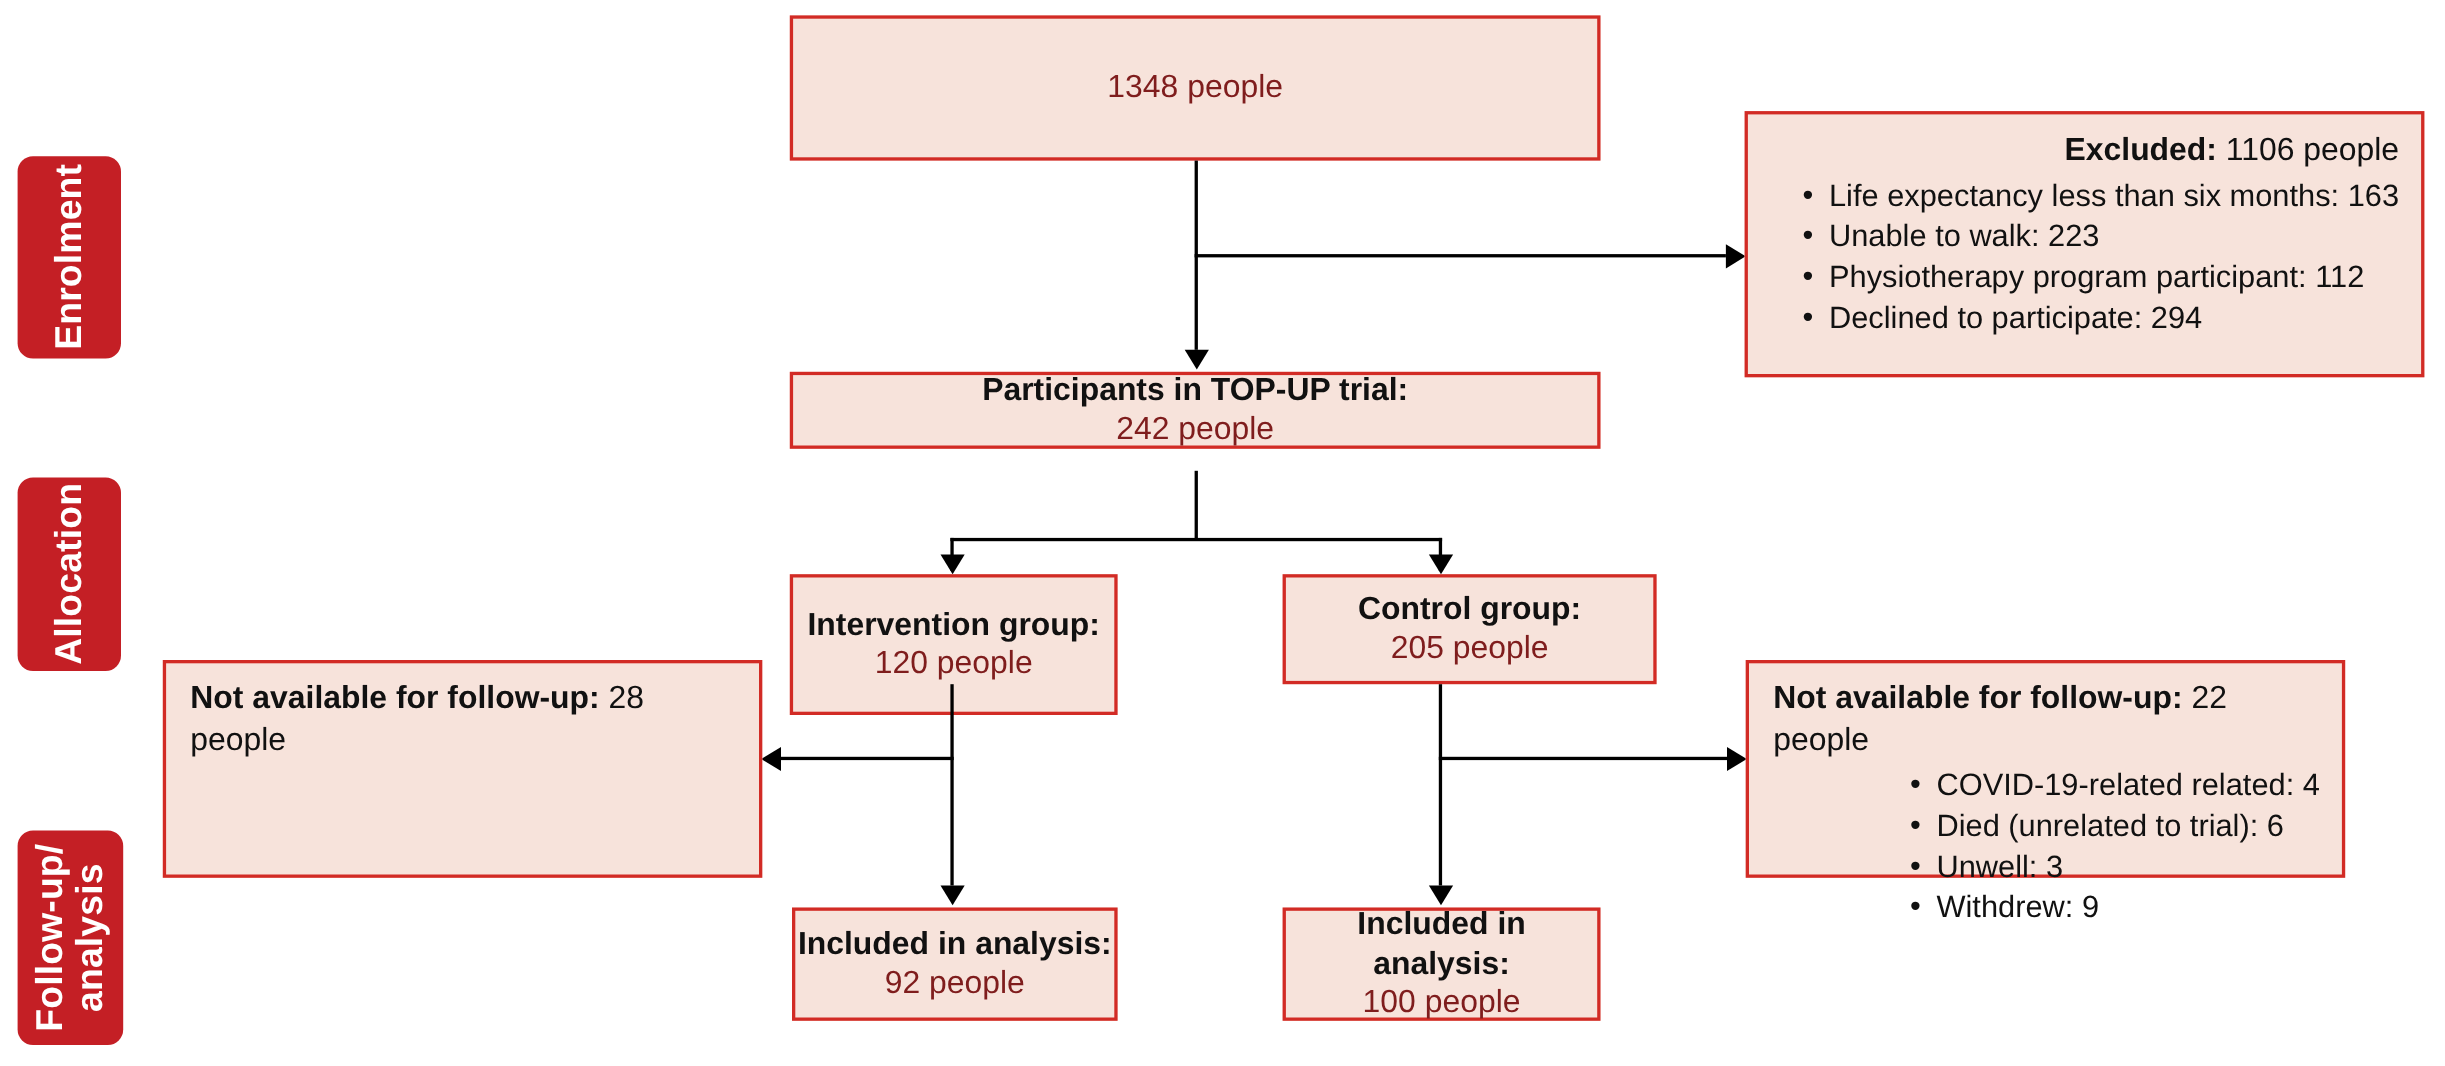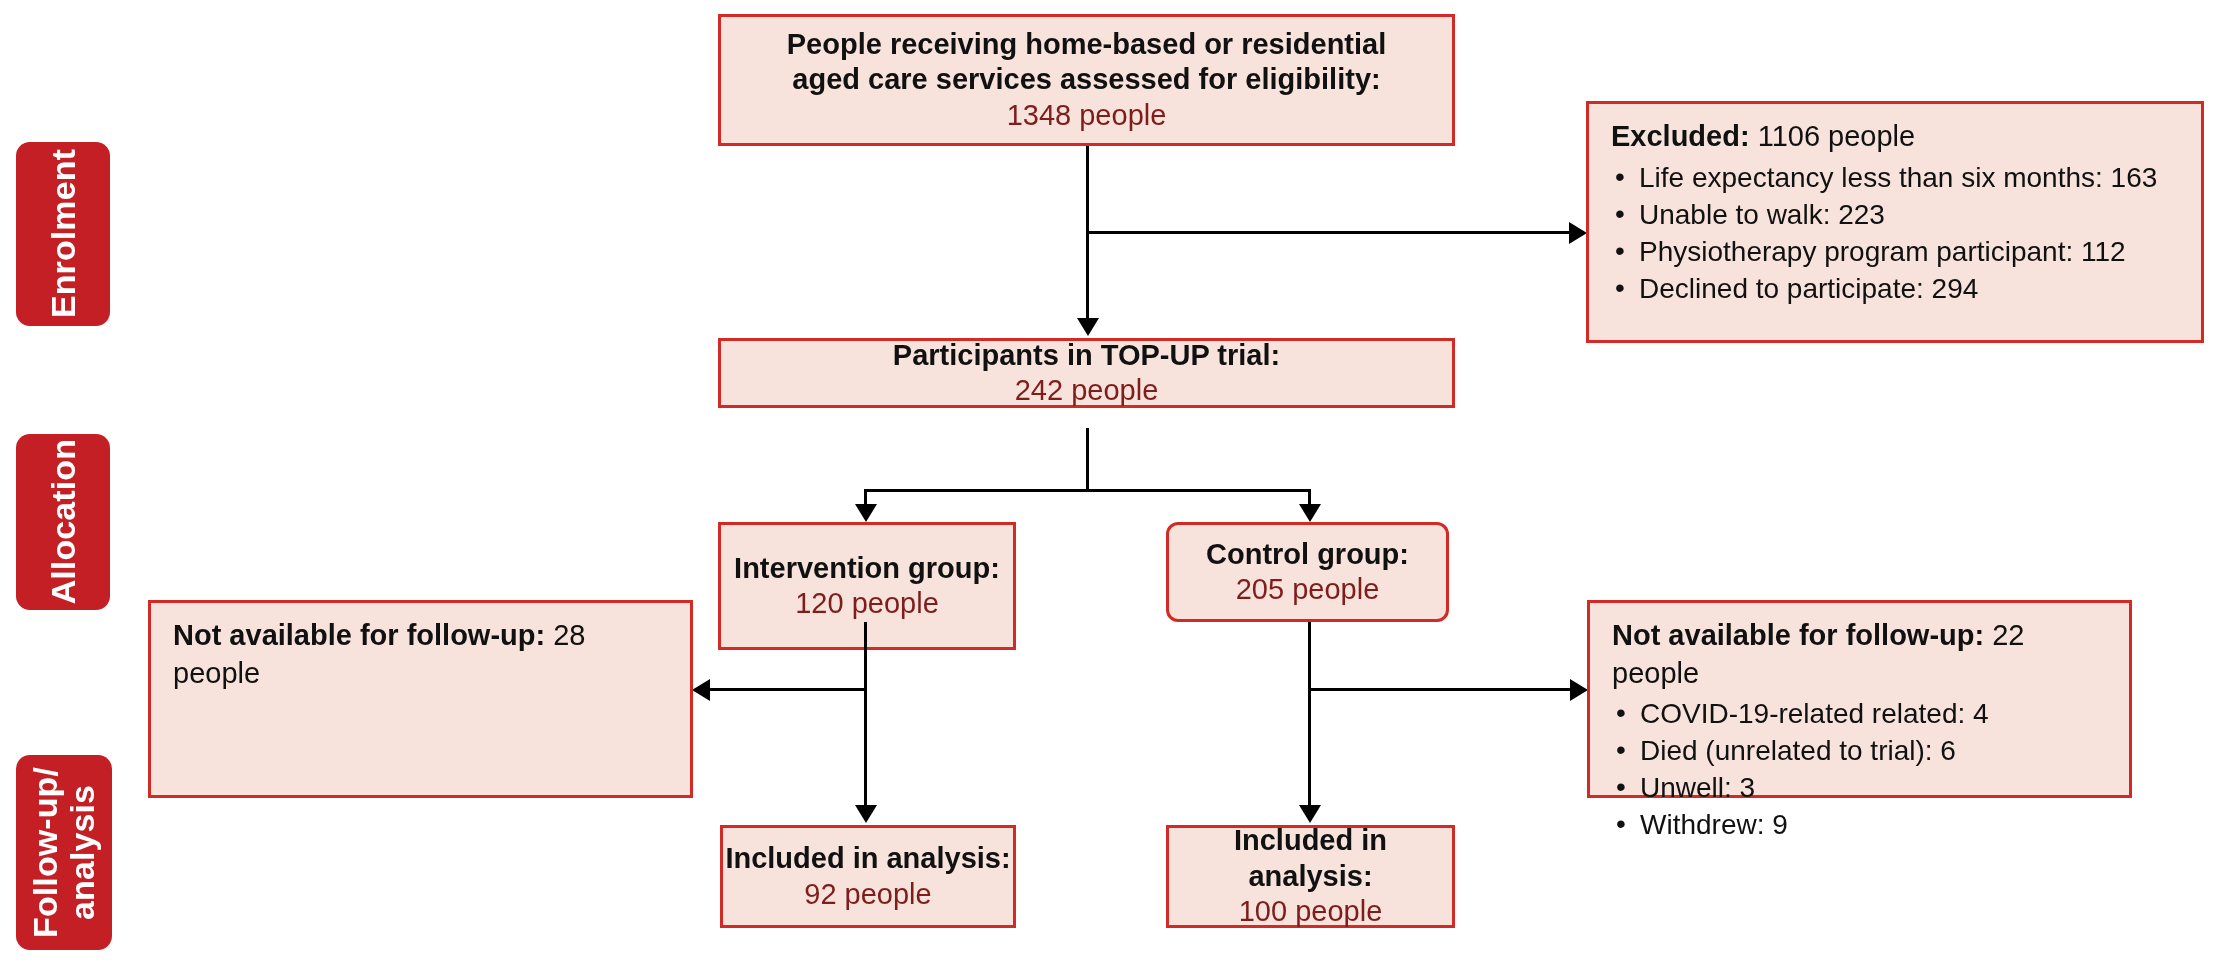--- a/index.html
+++ b/index.html
@@ -151,8 +151,6 @@
   </div>
 
   <div class="flow-box centered" style="left:718px; top:14px; width:737px; height:132px;">
-    <div class="box-title">People receiving home-based or residential
-aged care services assessed for eligibility:</div>
     <div class="box-sub">1348 people</div>
   </div>
 

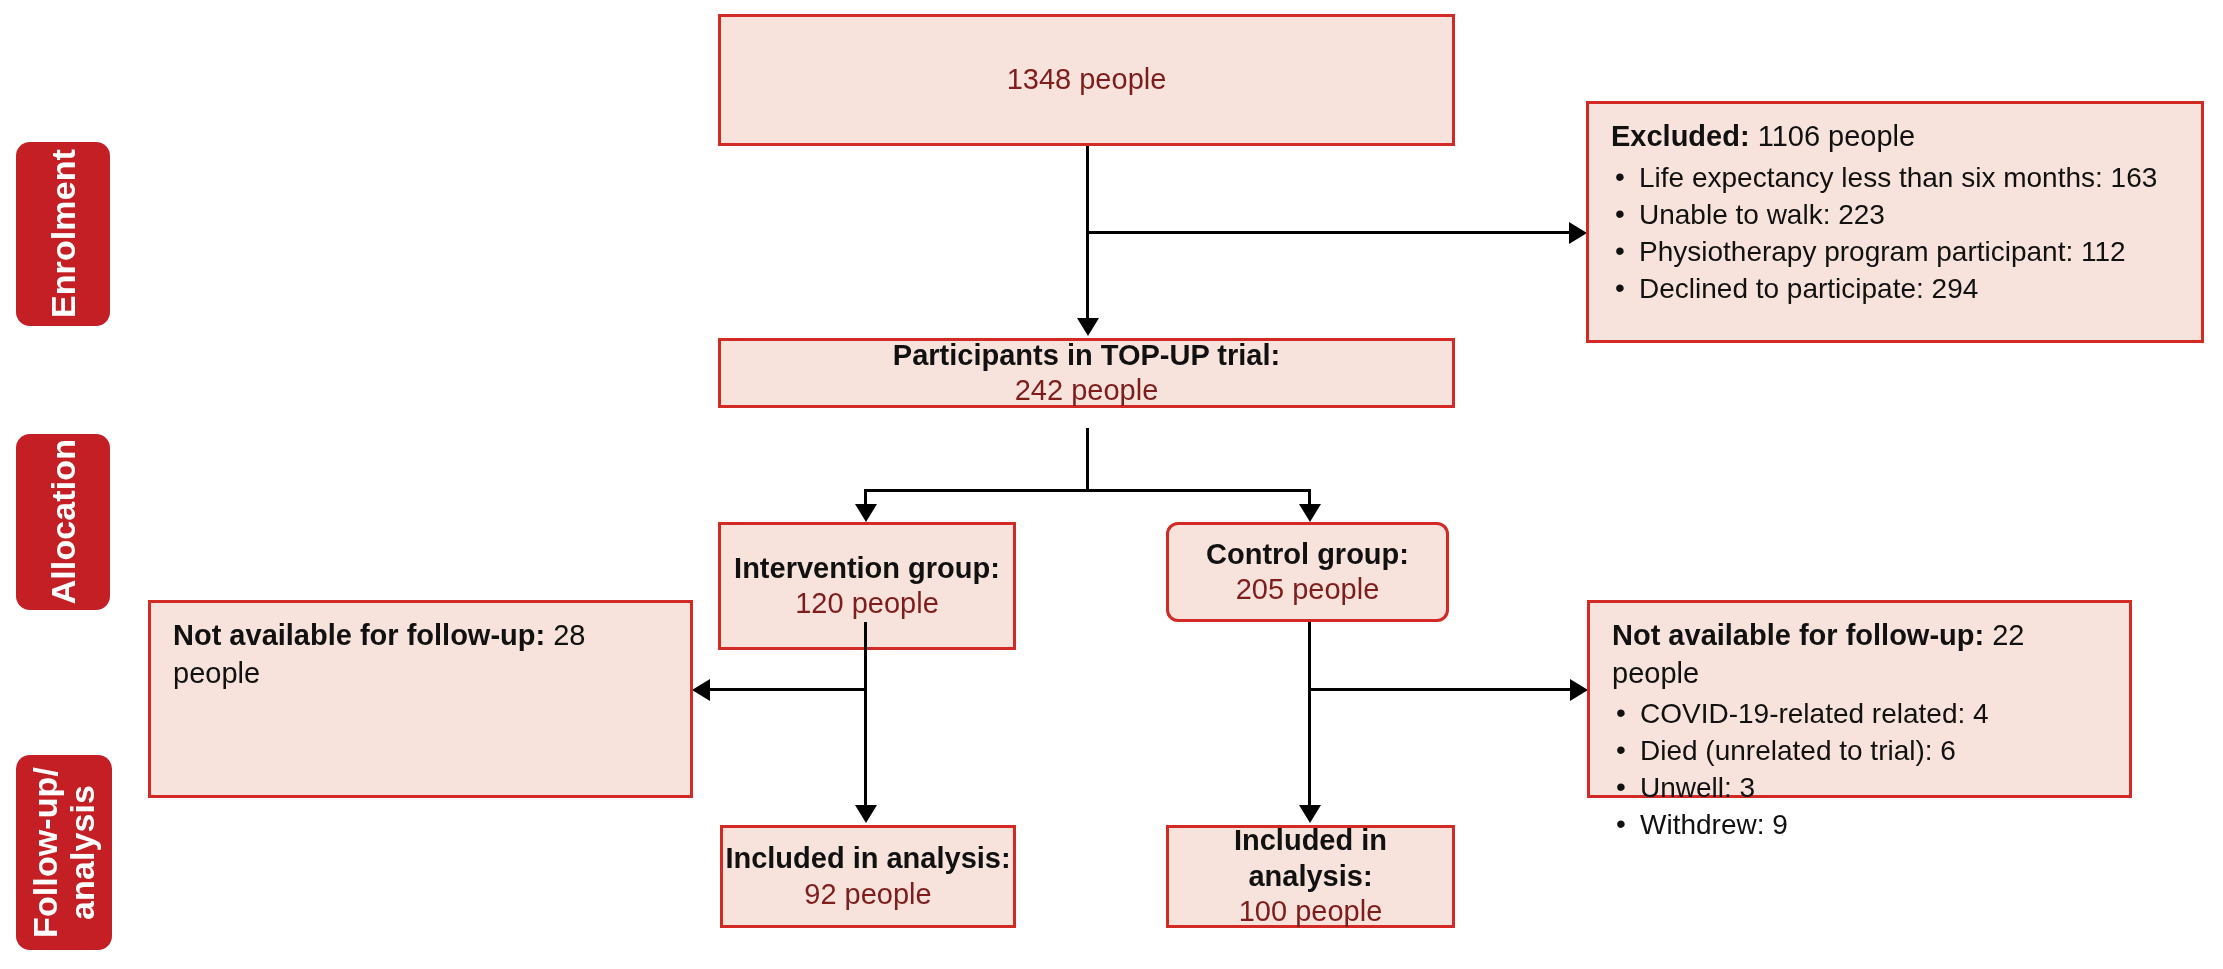--- a/index.html
+++ b/index.html
@@ -54,7 +54,7 @@
     text-align: center;
   }
   .flow-box.listing {
-    align-items: flex-start;
+    align-items: flex-end;
     text-align: left;
     padding: 14px 20px 0 22px;
     justify-content: flex-start;

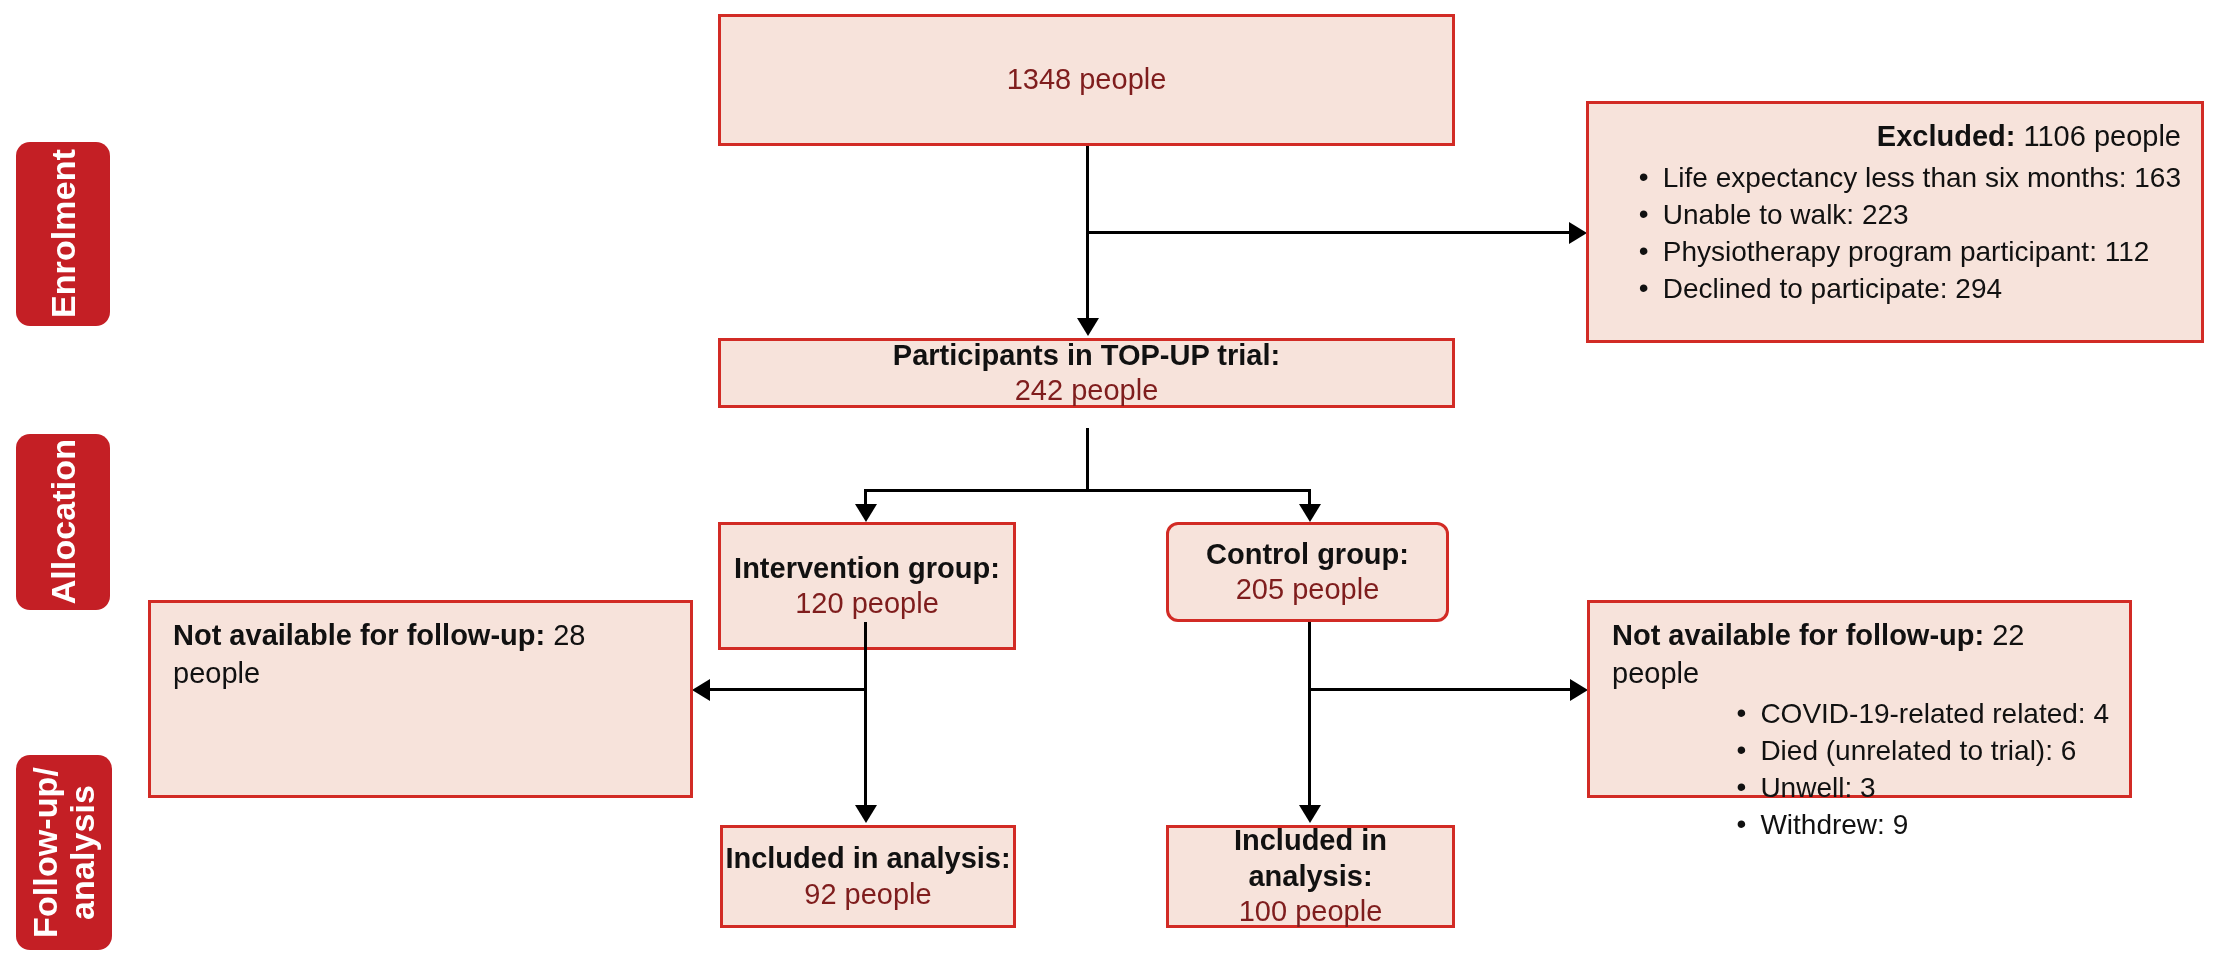--- a/index.html
+++ b/index.html
@@ -190,7 +190,7 @@
     <div class="box-sub">120 people</div>
   </div>
 
-  <div class="flow-box centered" style="left:1166px; top:522px; width:283px; height:100px;border-radius:12px;">
+  <div class="flow-box centered" style="left:1166px; top:522px; width:340px; height:100px;">
     <div class="box-title">Control group:</div>
     <div class="box-sub">205 people</div>
   </div>

